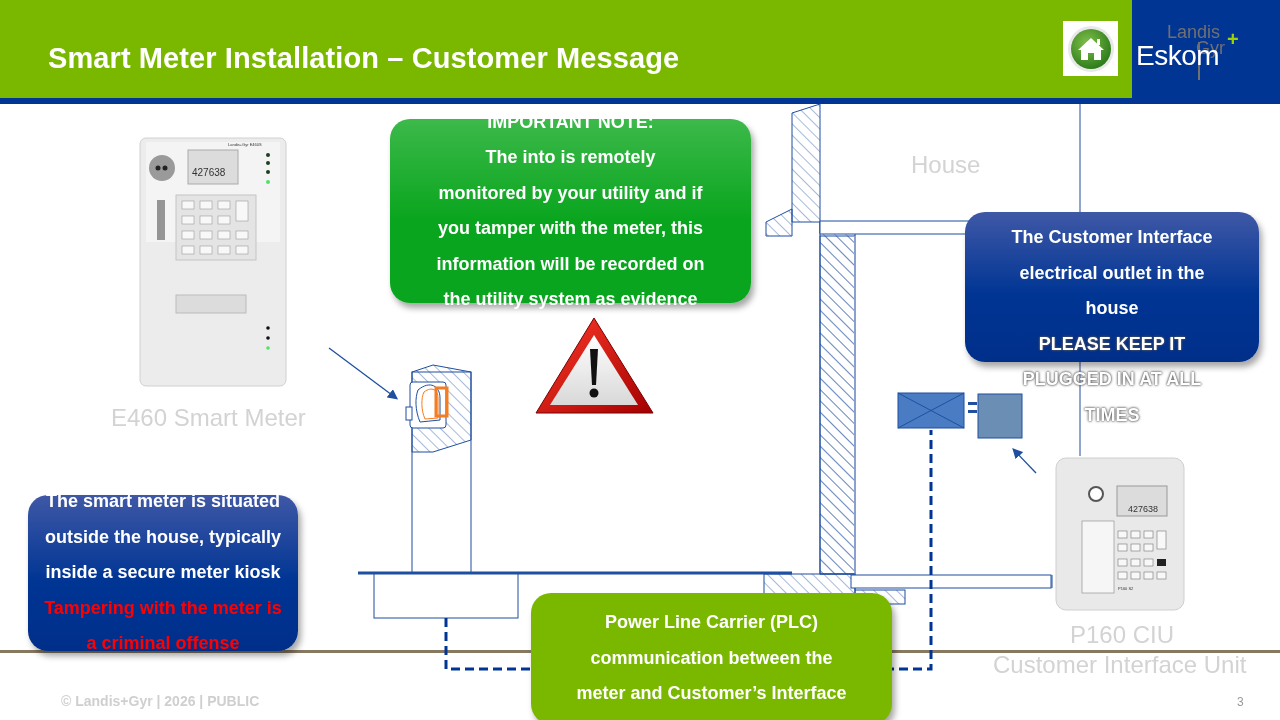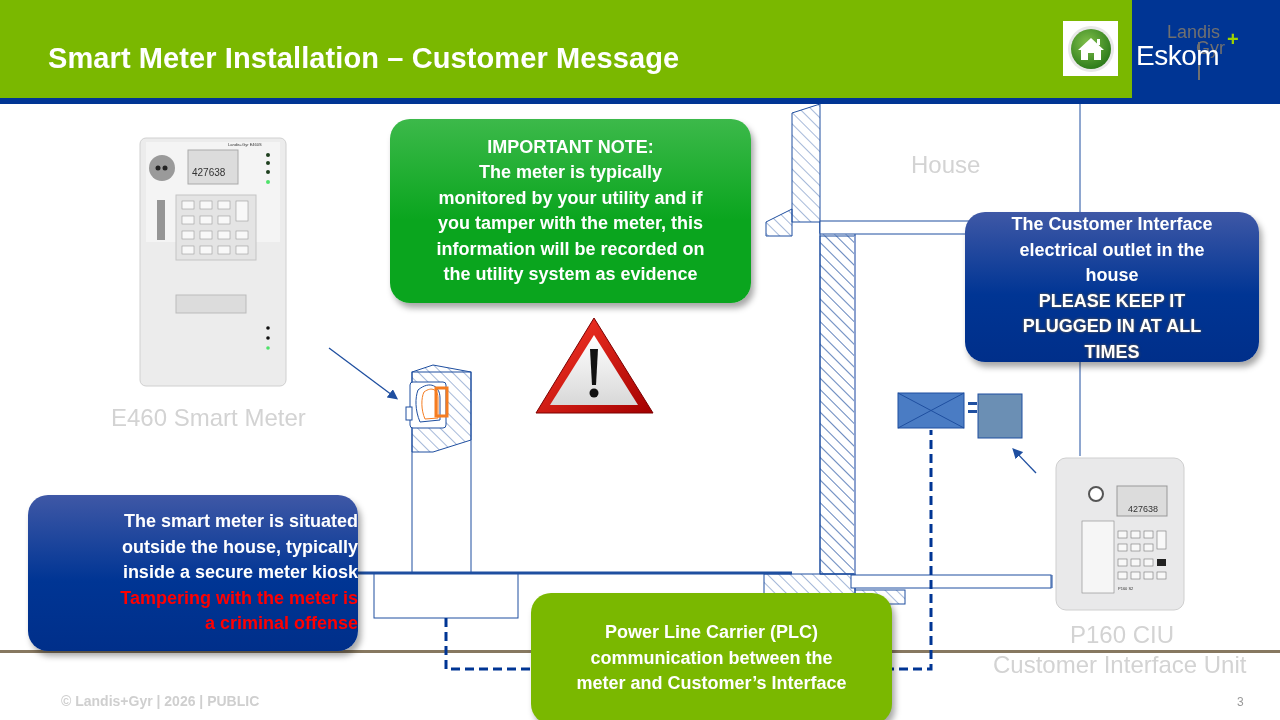--- a/index.html
+++ b/index.html
@@ -31,7 +31,7 @@
     position: absolute; border-radius: 20px; color: #fff; font-weight: bold;
     text-align: center; box-shadow: 3px 5px 6px rgba(0,0,0,0.35);
     display: flex; flex-direction: column; justify-content: center;
-    font-size: 18px; line-height: 25.5px;
+    font-size: 18px; line-height: 25.5px; gap: 10px;
   }
   #note-callout {
     left: 390px; top: 119px; width: 361px; height: 184px;

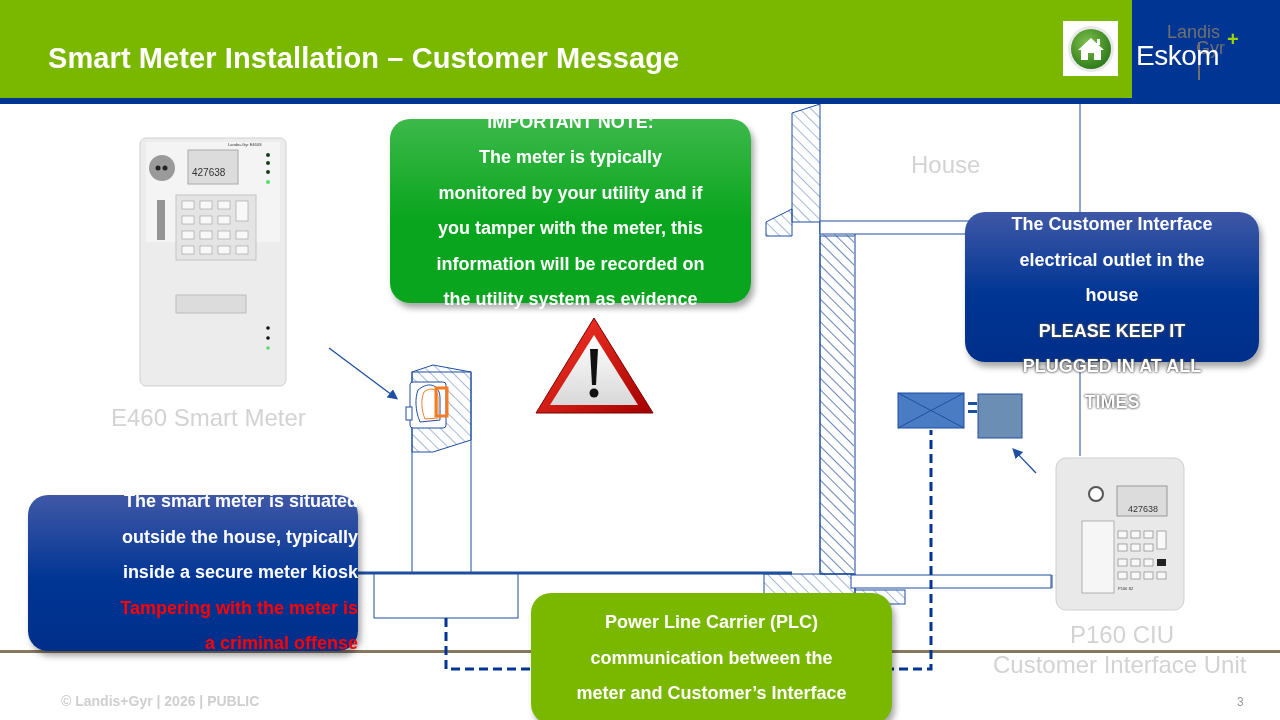--- a/index.html
+++ b/index.html
@@ -234,7 +234,7 @@
 
 <div id="note-callout" class="callout">
   <div>IMPORTANT NOTE:</div>
-  <div>The meter is typically</div>
+  <div>The into is remotely</div>
   <div>monitored by your utility and if</div>
   <div>you tamper with the meter, this</div>
   <div>information will be recorded on</div>

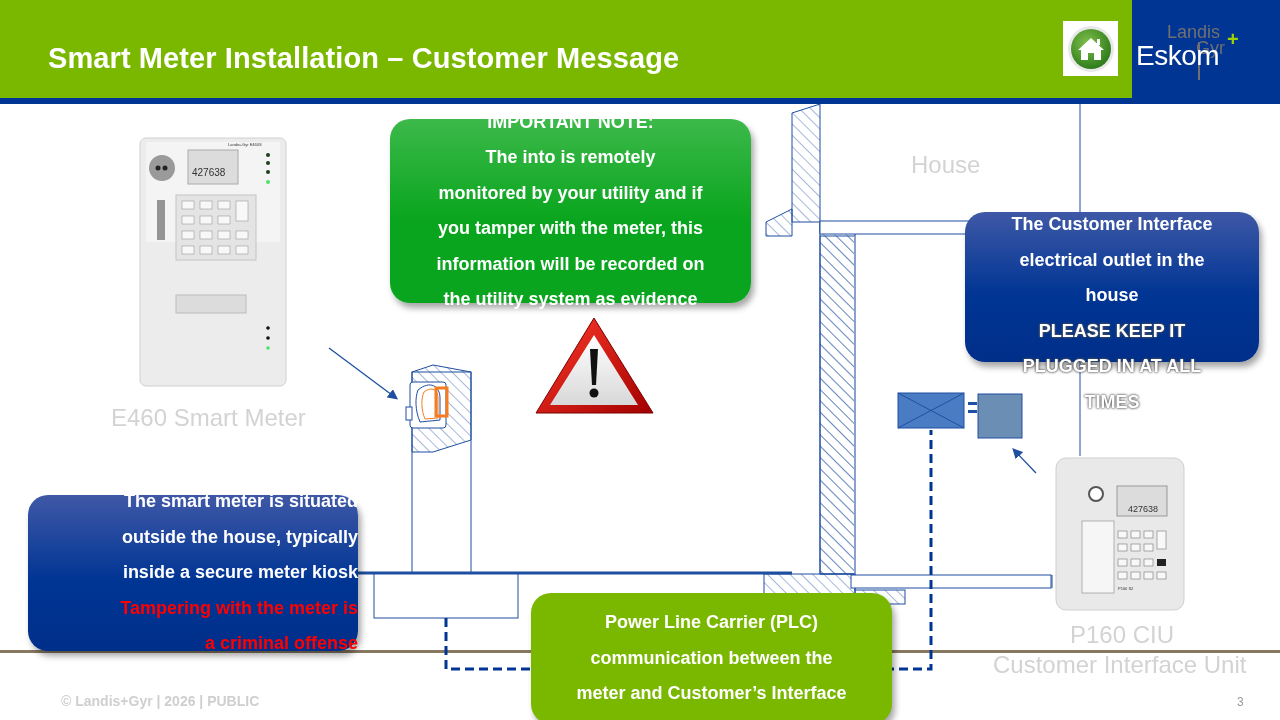--- a/index.html
+++ b/index.html
@@ -40,7 +40,7 @@
   #ciu-callout {
     left: 965px; top: 212px; width: 294px; height: 150px;
     background: linear-gradient(#3f58a6, #003594 55%, #002f8a);
-    justify-content: flex-start; box-sizing: border-box; overflow: visible;
+    justify-content: flex-start; padding-top: 13px; box-sizing: border-box; overflow: visible;
   }
   #ciu-callout .warn-line { text-shadow: 0 0 3px #555, 0 0 2px #555; }
   #meter-callout {

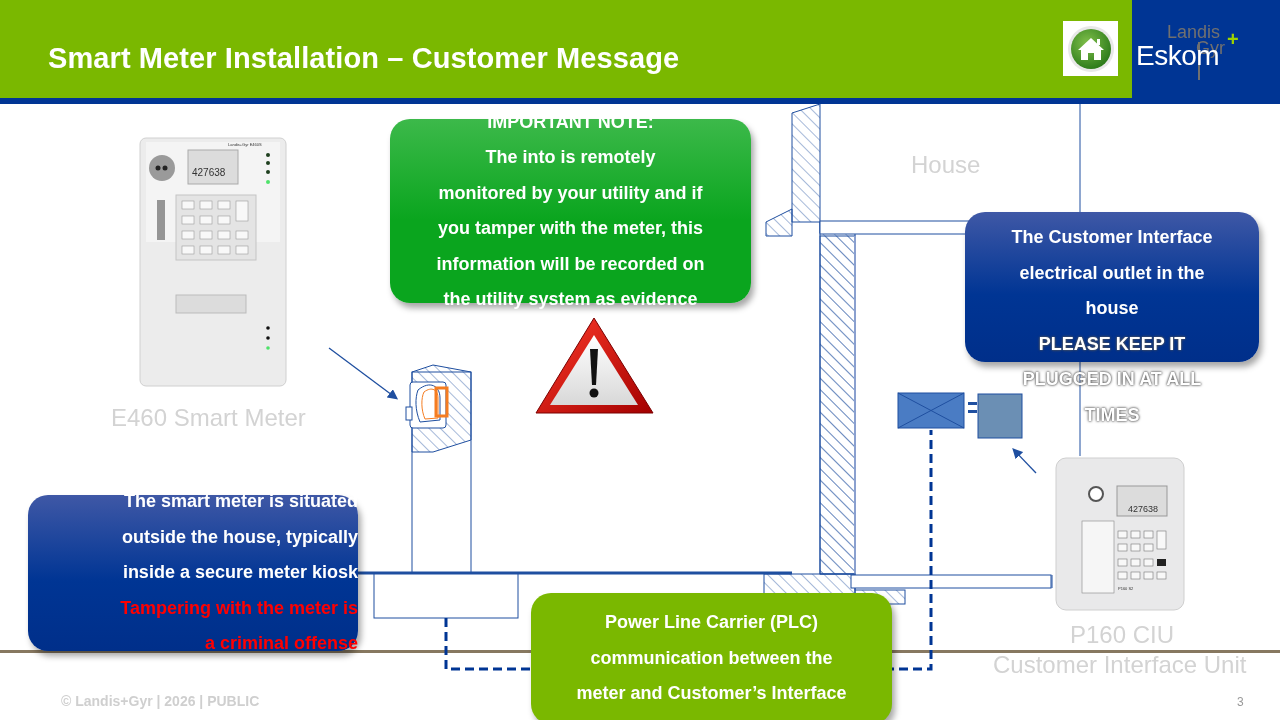--- a/index.html
+++ b/index.html
@@ -44,9 +44,8 @@
   }
   #ciu-callout .warn-line { text-shadow: 0 0 3px #555, 0 0 2px #555; }
   #meter-callout {
-    left: 28px; top: 495px; width: 330px; height: 156px;
+    left: 28px; top: 495px; width: 270px; height: 156px;
     background: linear-gradient(#3f58a6, #003594 55%, #002f8a);
-    text-align: right;
   }
   #plc-callout {
     left: 531px; top: 593px; width: 361px; height: 131px;

